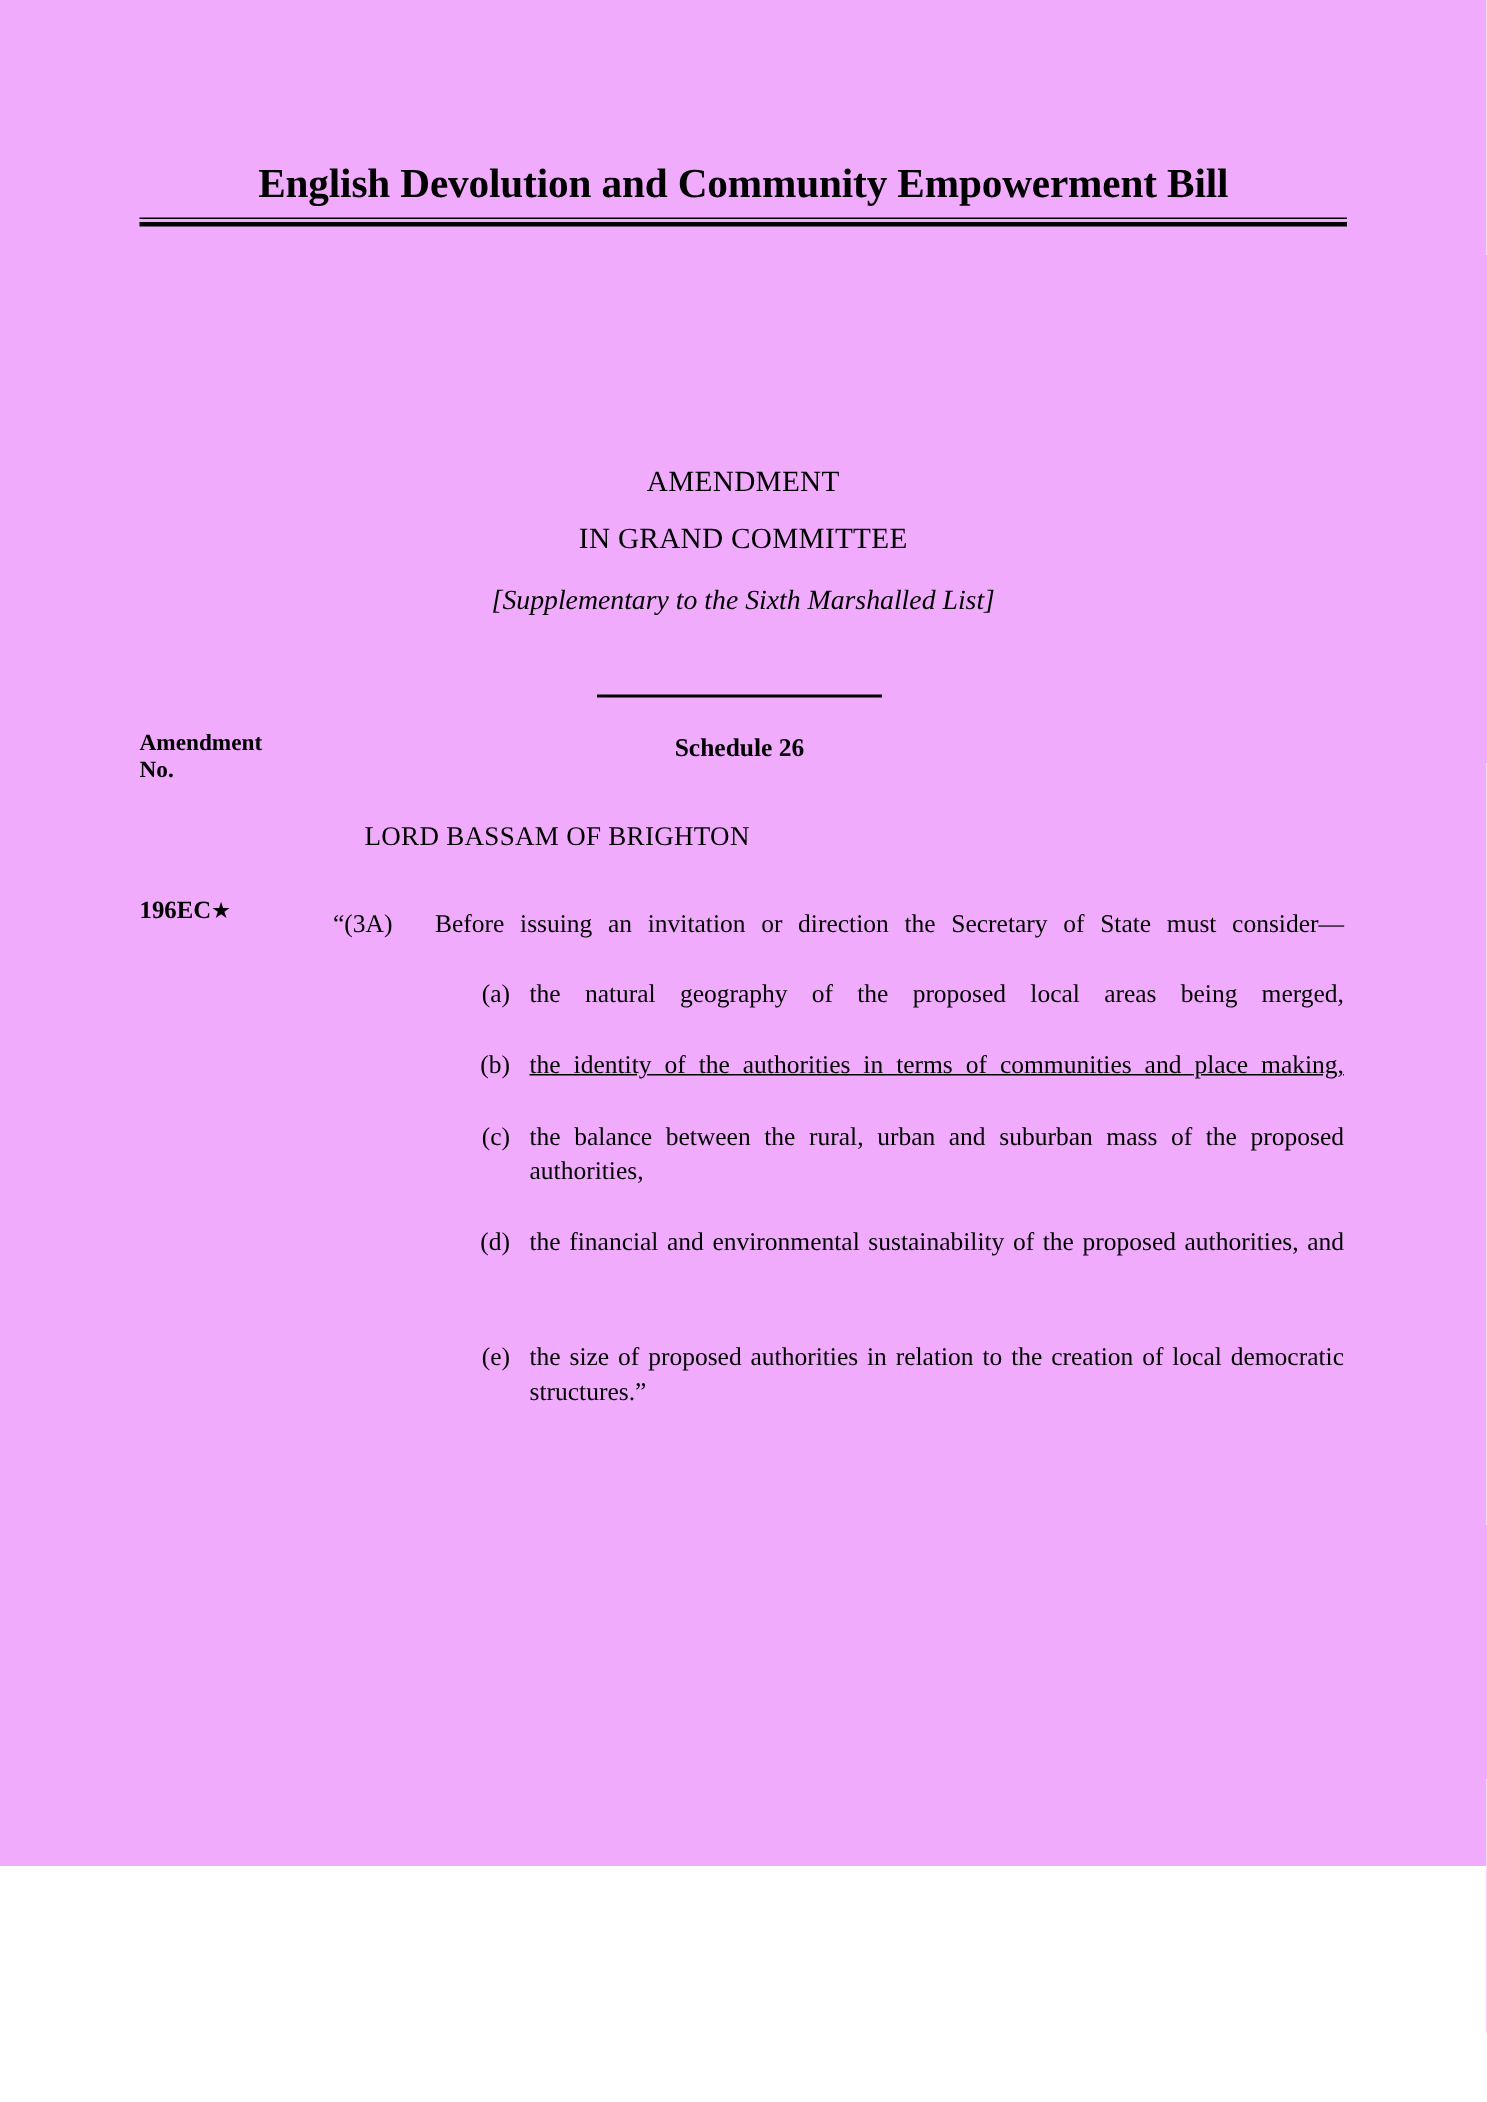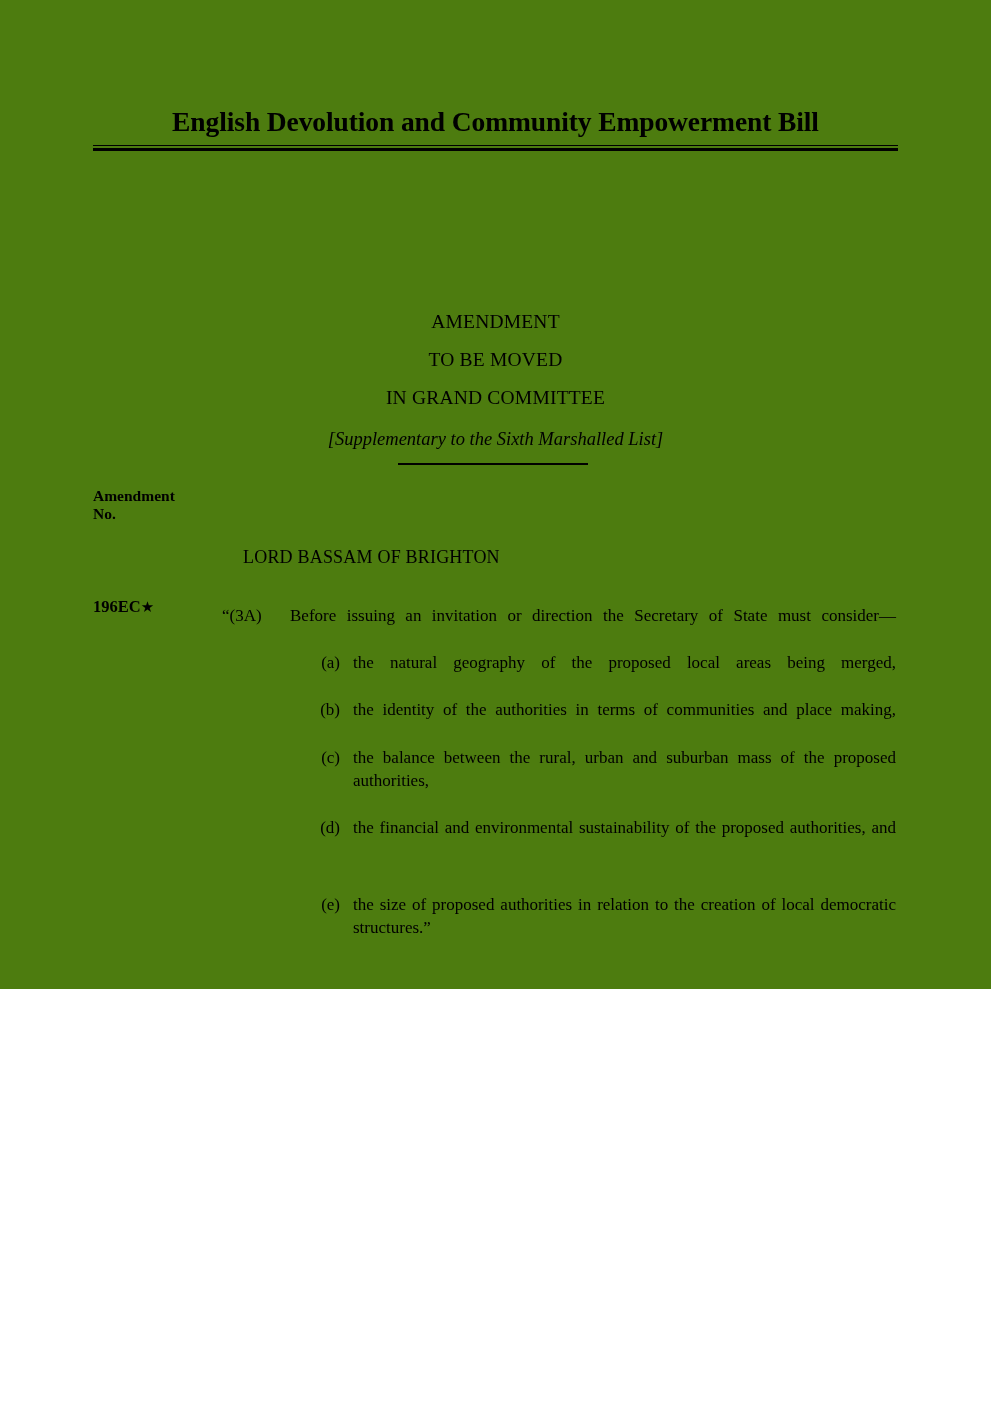--- a/index.html
+++ b/index.html
@@ -15,8 +15,8 @@
   .page {
     position: relative;
     width: 991px;
-    height: 989px;
-    background: #4d7c0f;
+    height: 1244px;
+    background: #f0abfc;
     overflow: hidden;
     box-sizing: border-box;
   }

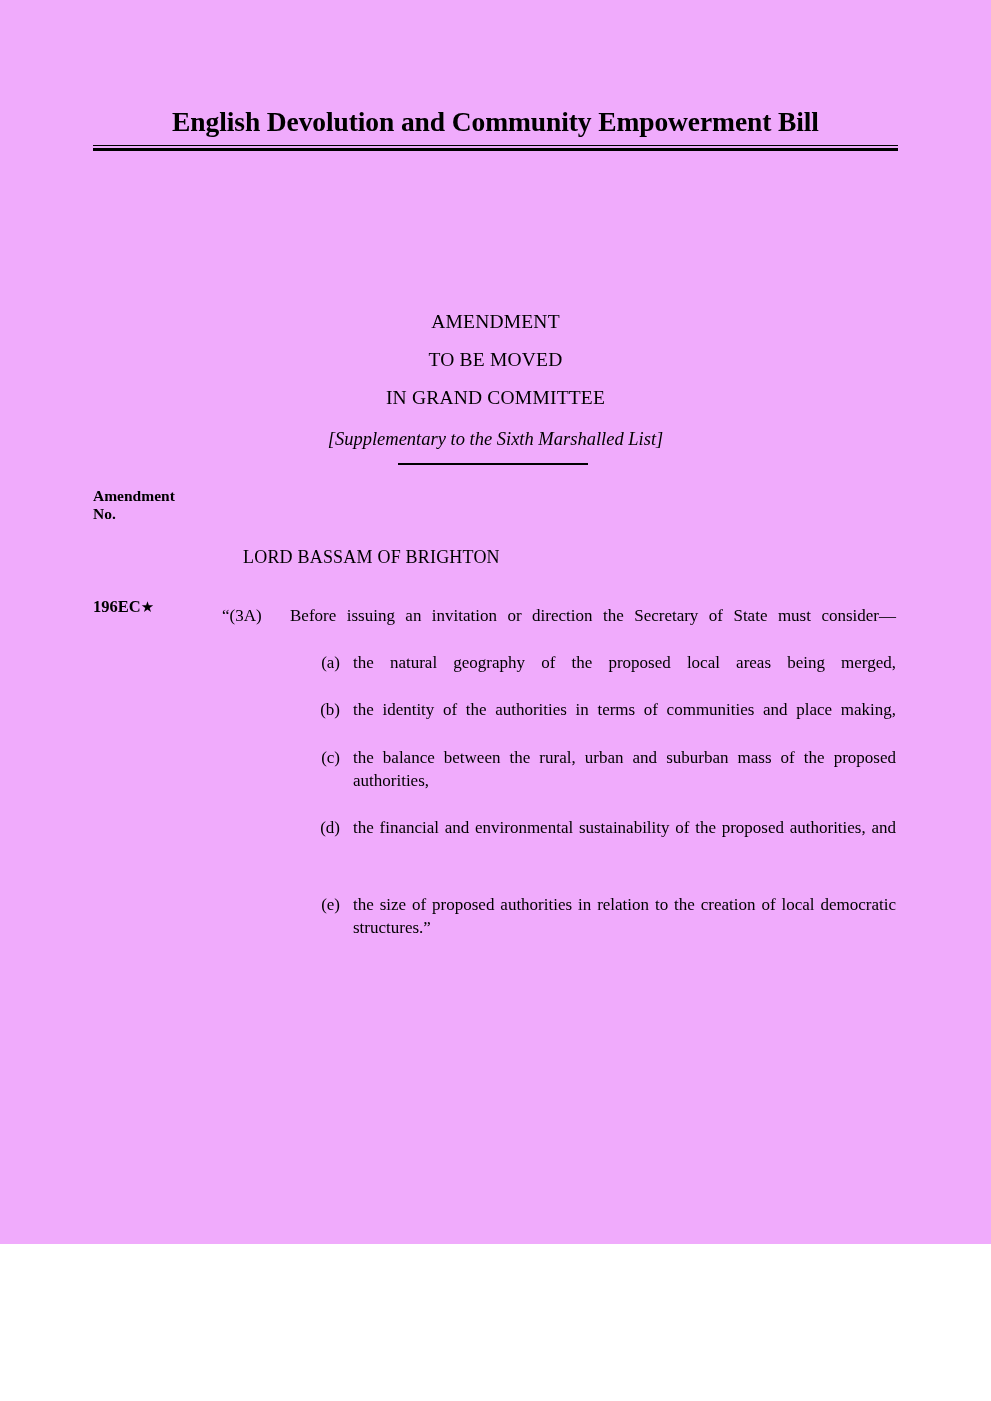--- a/index.html
+++ b/index.html
@@ -249,7 +249,6 @@
 
   <div class="header-lines">
     <div class="hl">AMENDMENT</div>
-    <div class="hl">TO BE MOVED</div>
     <div class="hl">IN GRAND COMMITTEE</div>
     <div class="hl-italic">[Supplementary to the Sixth Marshalled List]</div>
   </div>

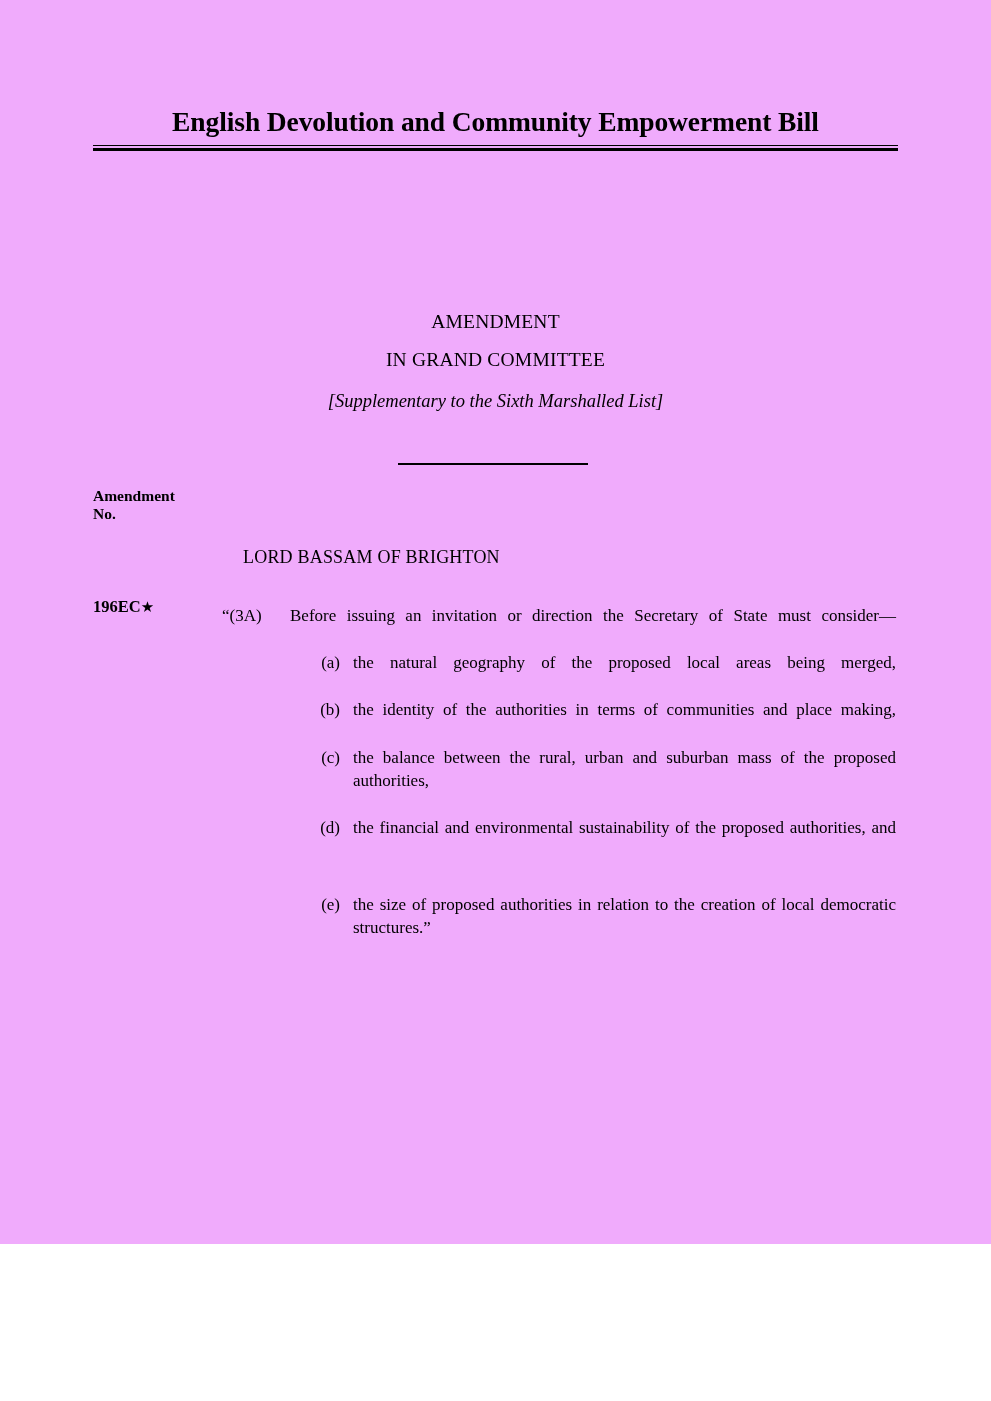--- a/index.html
+++ b/index.html
@@ -260,6 +260,7 @@
     <div>No.</div>
   </div>
 
+  <div class="schedule-heading">Schedule 26</div>
 
   <div class="mover-name">LORD BASSAM OF BRIGHTON</div>
 

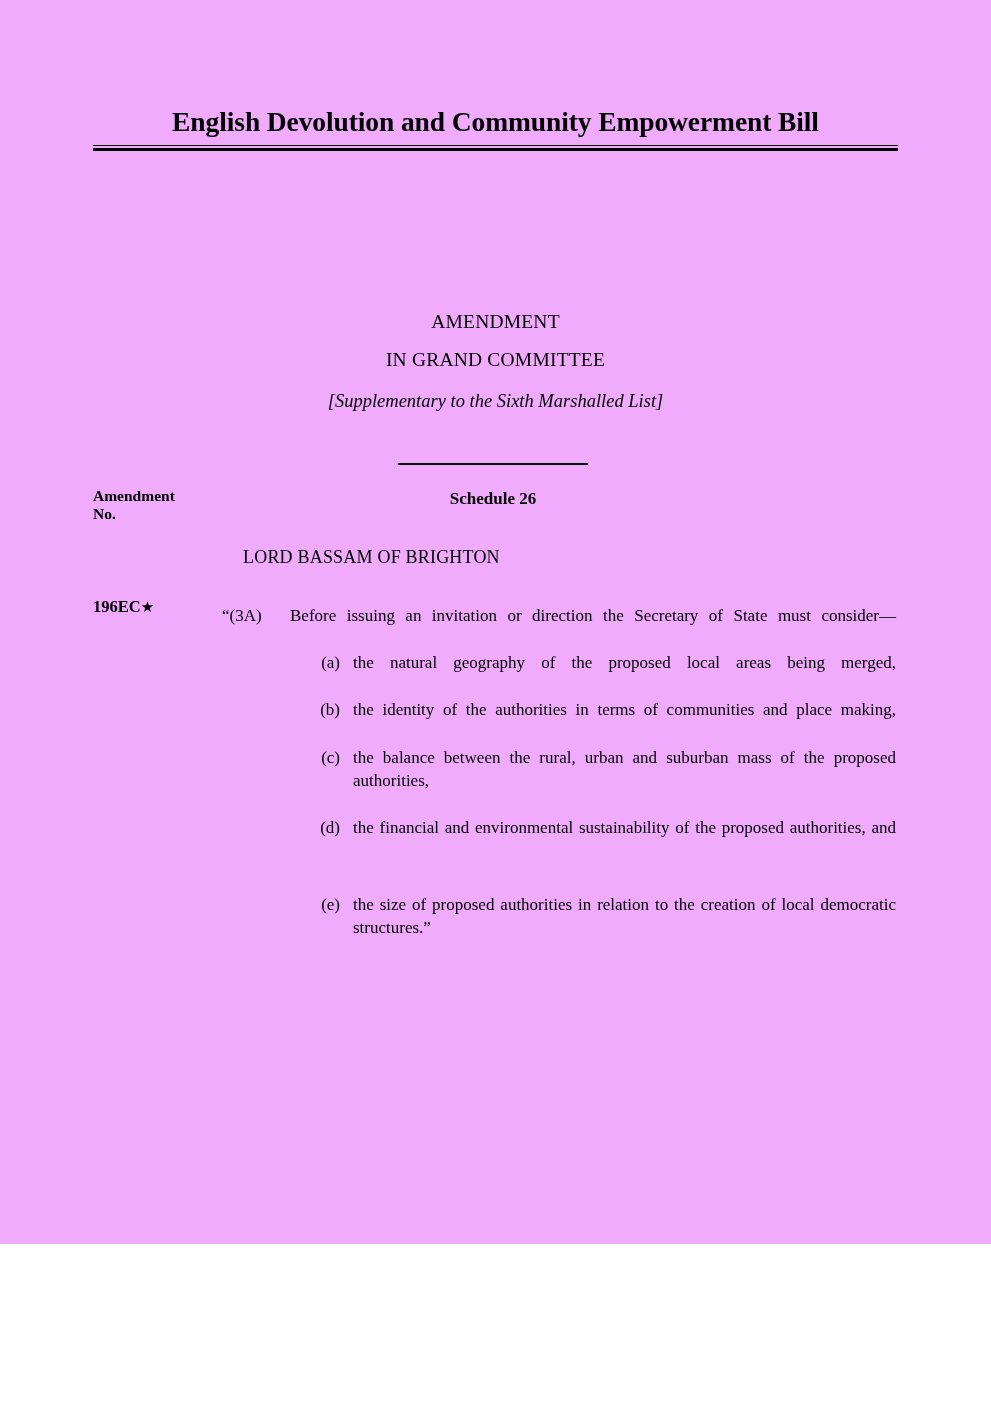--- a/index.html
+++ b/index.html
@@ -284,7 +284,7 @@
       </li>
       <li>
         <span class="item-label">(b)</span>
-        <span class="item-text" style="text-align-last: left;">the identity of the authorities in terms of communities and place making,</span>
+        <span class="item-text" style="text-align-last: left; text-decoration: underline;">the identity of the authorities in terms of communities and place making,</span>
       </li>
       <li>
         <span class="item-label">(c)</span>

